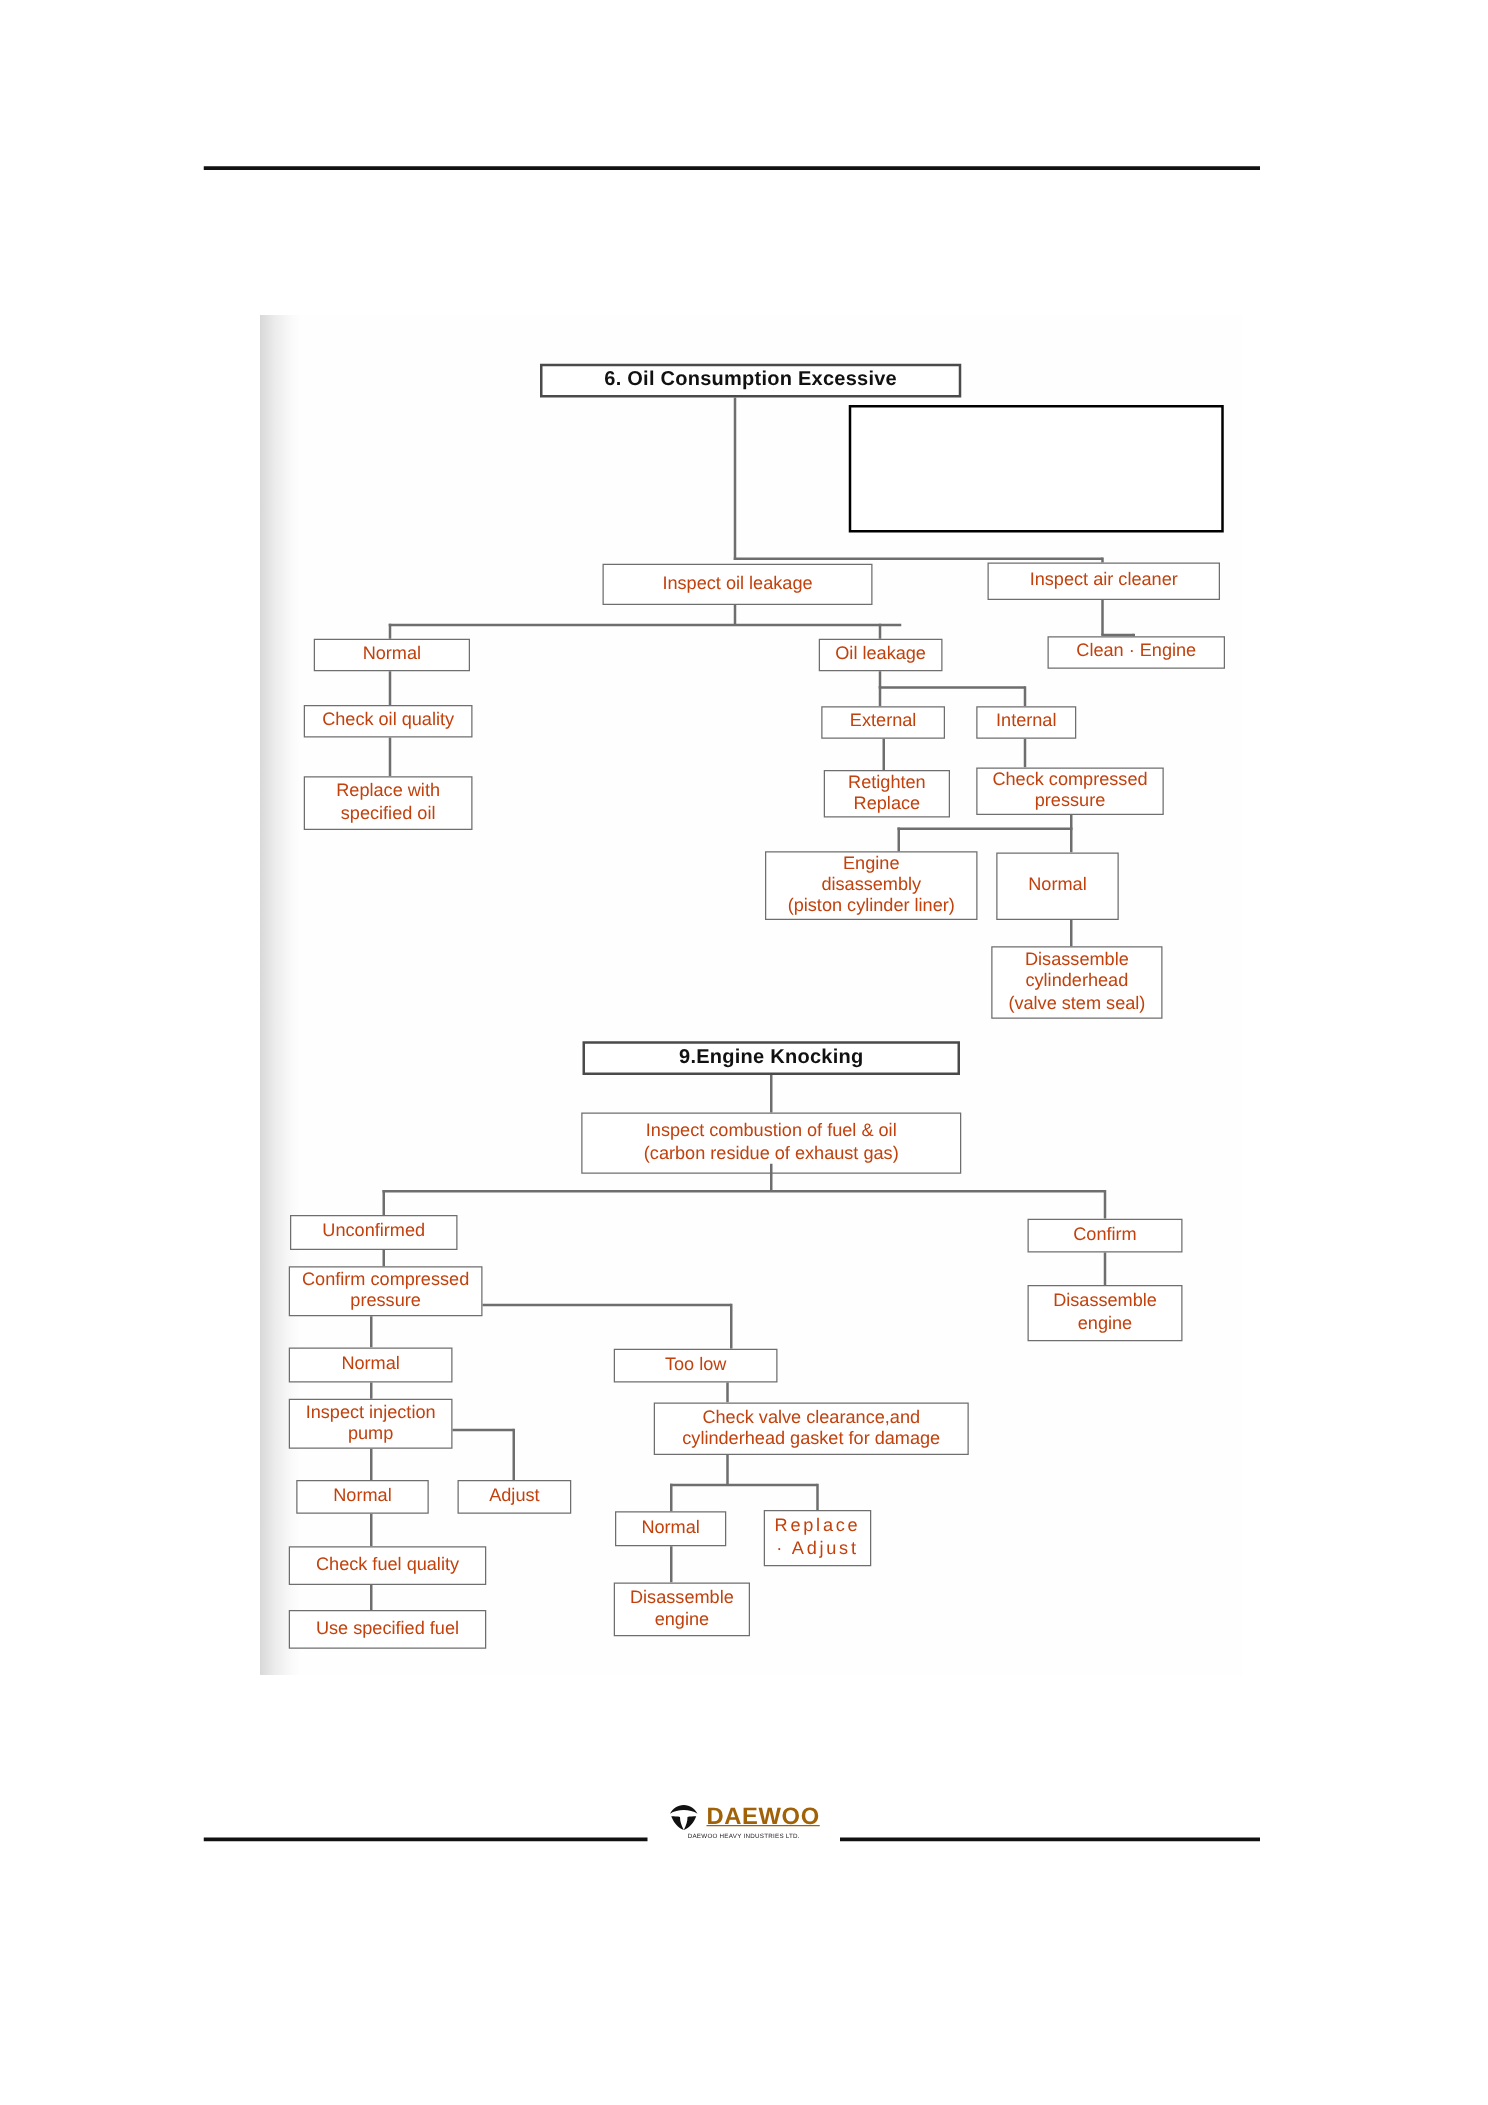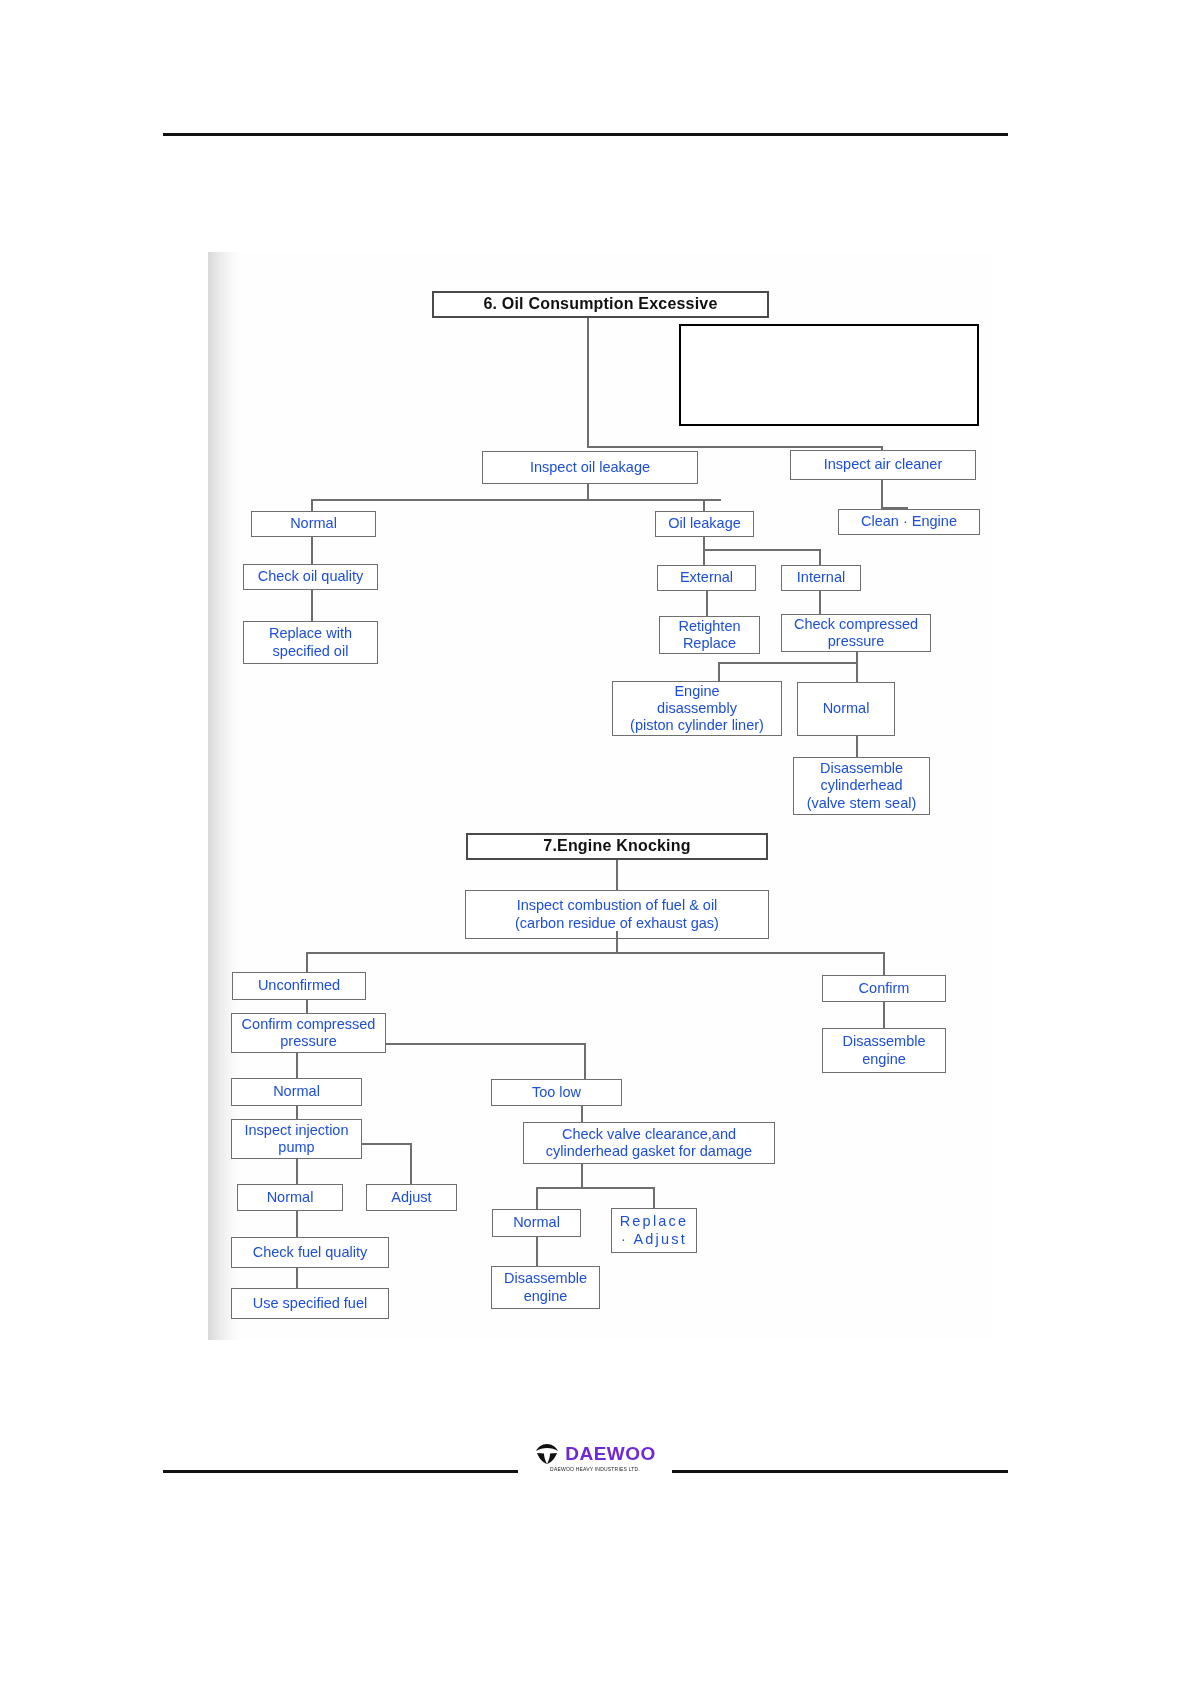--- a/index.html
+++ b/index.html
@@ -101,7 +101,7 @@
     text-align: center;
     font-size: 14.5px;
     line-height: 1.18;
-    color: #1d4ed8;
+    color: #c2410c;
     padding: 2px 3px;
     white-space: pre-line;
   }

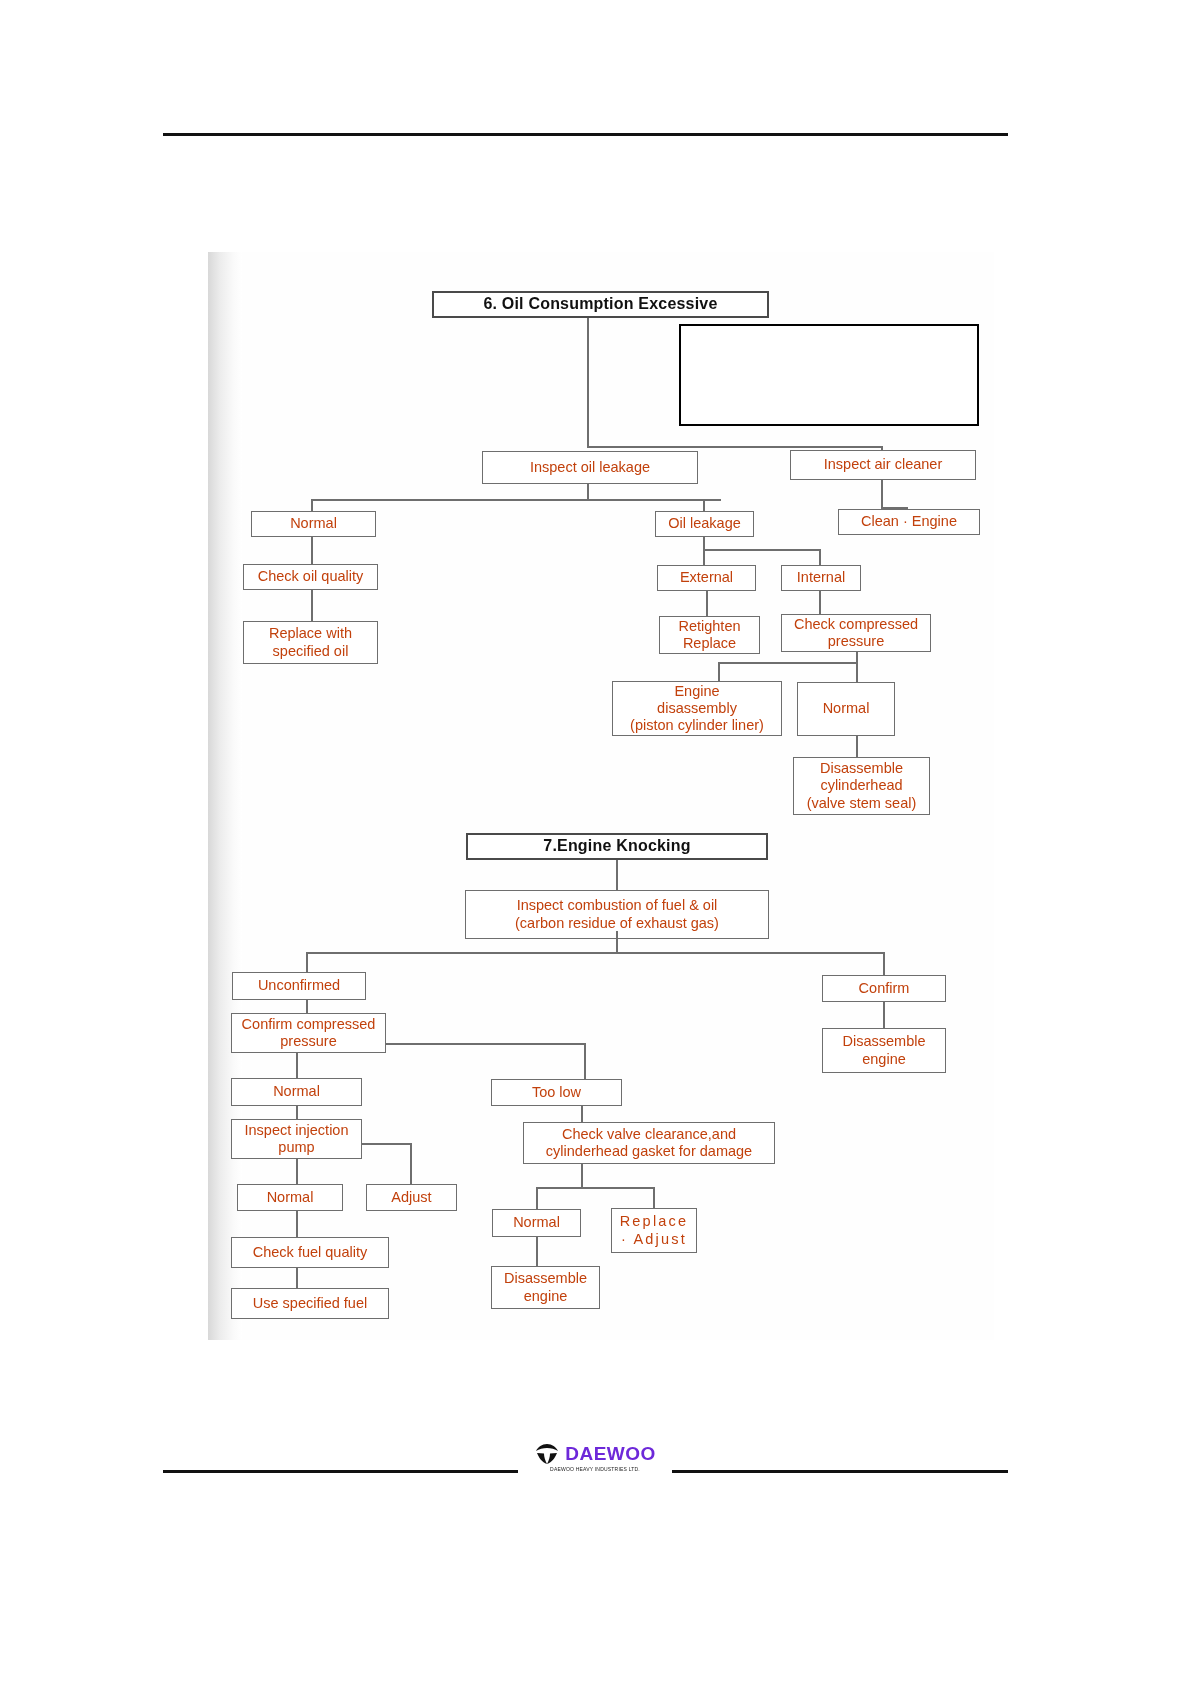--- a/index.html
+++ b/index.html
@@ -208,7 +208,7 @@
 cylinderhead
 (valve stem seal)</div>
 
-<div class="node header" style="left:466px; top:833px; width:302px; height:27px;">7.Engine Knocking</div>
+<div class="node header" style="left:466px; top:833px; width:302px; height:27px;">9.Engine Knocking</div>
 
 <div class="ln v" style="left:616px; top:860px; height:31px;"></div>
 

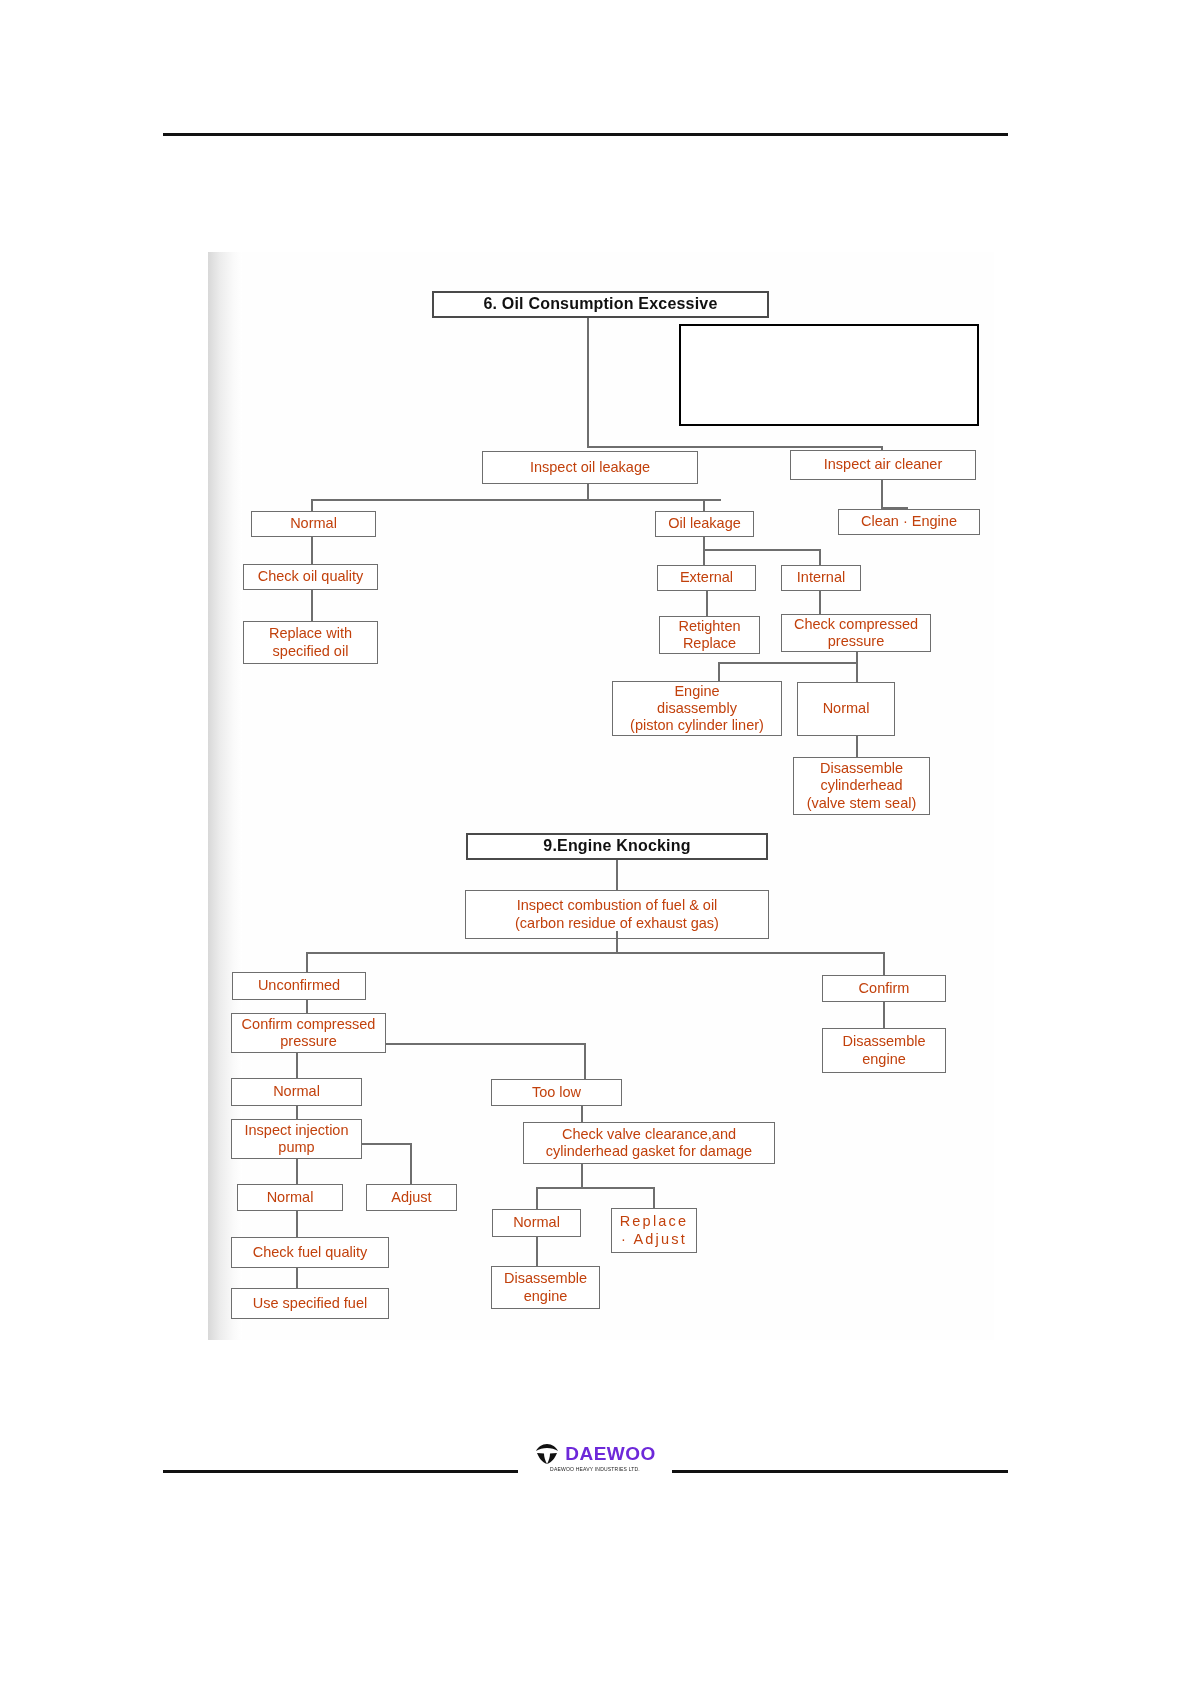--- a/index.html
+++ b/index.html
@@ -80,7 +80,8 @@
     font-size: 19px;
     font-weight: bold;
     letter-spacing: 0.5px;
-    color: #6d28d9;
+    color: #a16207;
+    text-decoration: underline;
   }
   .logo-sub {
     font-size: 5px;

